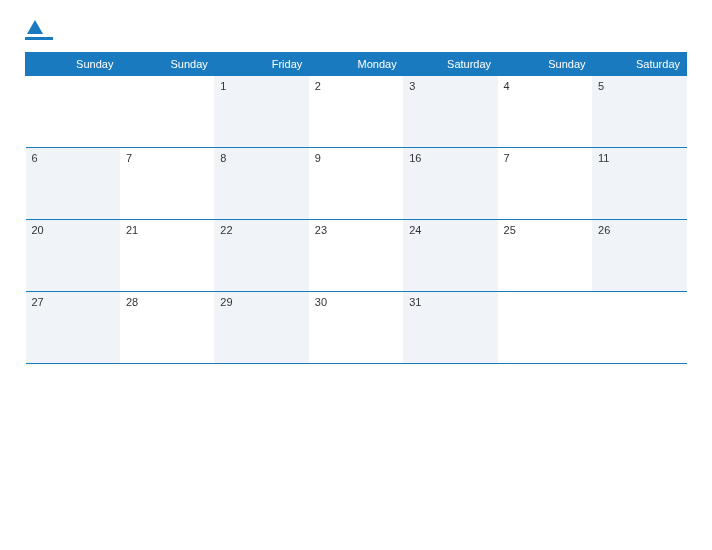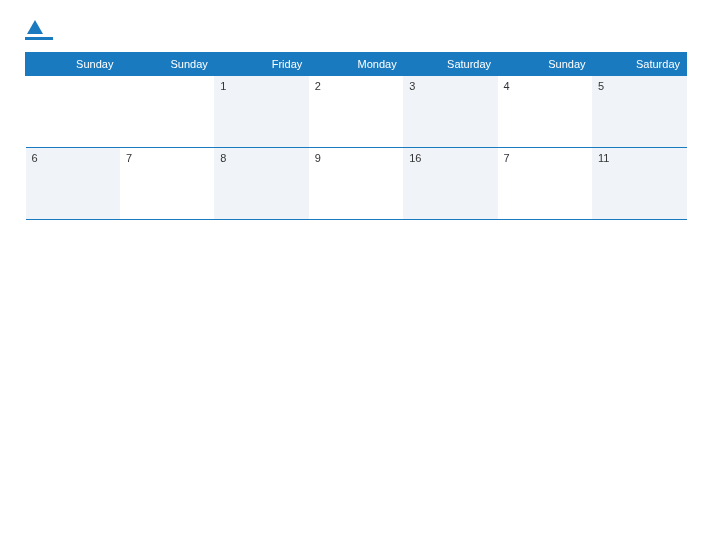--- a/index.html
+++ b/index.html
@@ -204,6 +204,29 @@
             <span class="day-num">11</span>
           </td>
         </tr>
+        <tr>
+          <td class="col-sunday">
+            <span class="day-num">20</span>
+          </td>
+          <td class="col-monday">
+            <span class="day-num">21</span>
+          </td>
+          <td class="col-tuesday">
+            <span class="day-num">22</span>
+          </td>
+          <td class="col-wednesday">
+            <span class="day-num">23</span>
+          </td>
+          <td class="col-thursday">
+            <span class="day-num">24</span>
+          </td>
+          <td class="col-friday">
+            <span class="day-num">25</span>
+          </td>
+          <td class="col-saturday">
+            <span class="day-num">26</span>
+          </td>
+        </tr>
       </tbody>
   </table>
 </div>

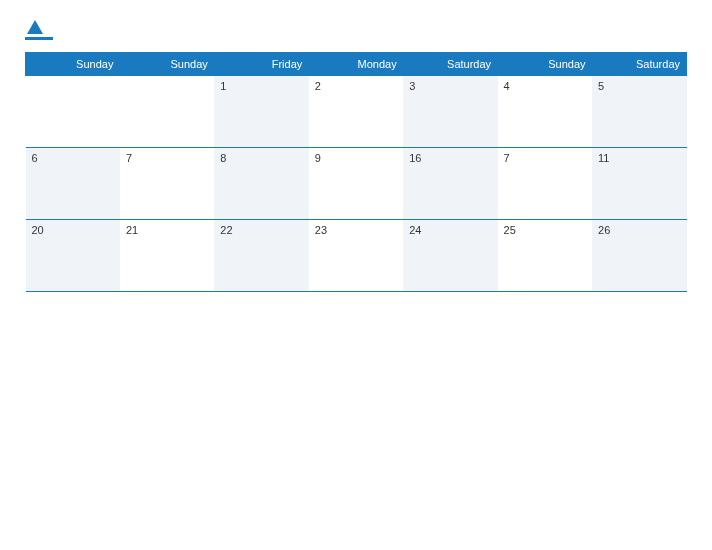--- a/index.html
+++ b/index.html
@@ -227,6 +227,25 @@
             <span class="day-num">26</span>
           </td>
         </tr>
+        <tr>
+          <td class="col-sunday">
+            <span class="day-num">27</span>
+          </td>
+          <td class="col-monday">
+            <span class="day-num">28</span>
+          </td>
+          <td class="col-tuesday">
+            <span class="day-num">29</span>
+          </td>
+          <td class="col-wednesday">
+            <span class="day-num">30</span>
+          </td>
+          <td class="col-thursday">
+            <span class="day-num">31</span>
+          </td>
+          <td class="empty-cell"></td>
+          <td class="empty-cell"></td>
+        </tr>
       </tbody>
   </table>
 </div>

